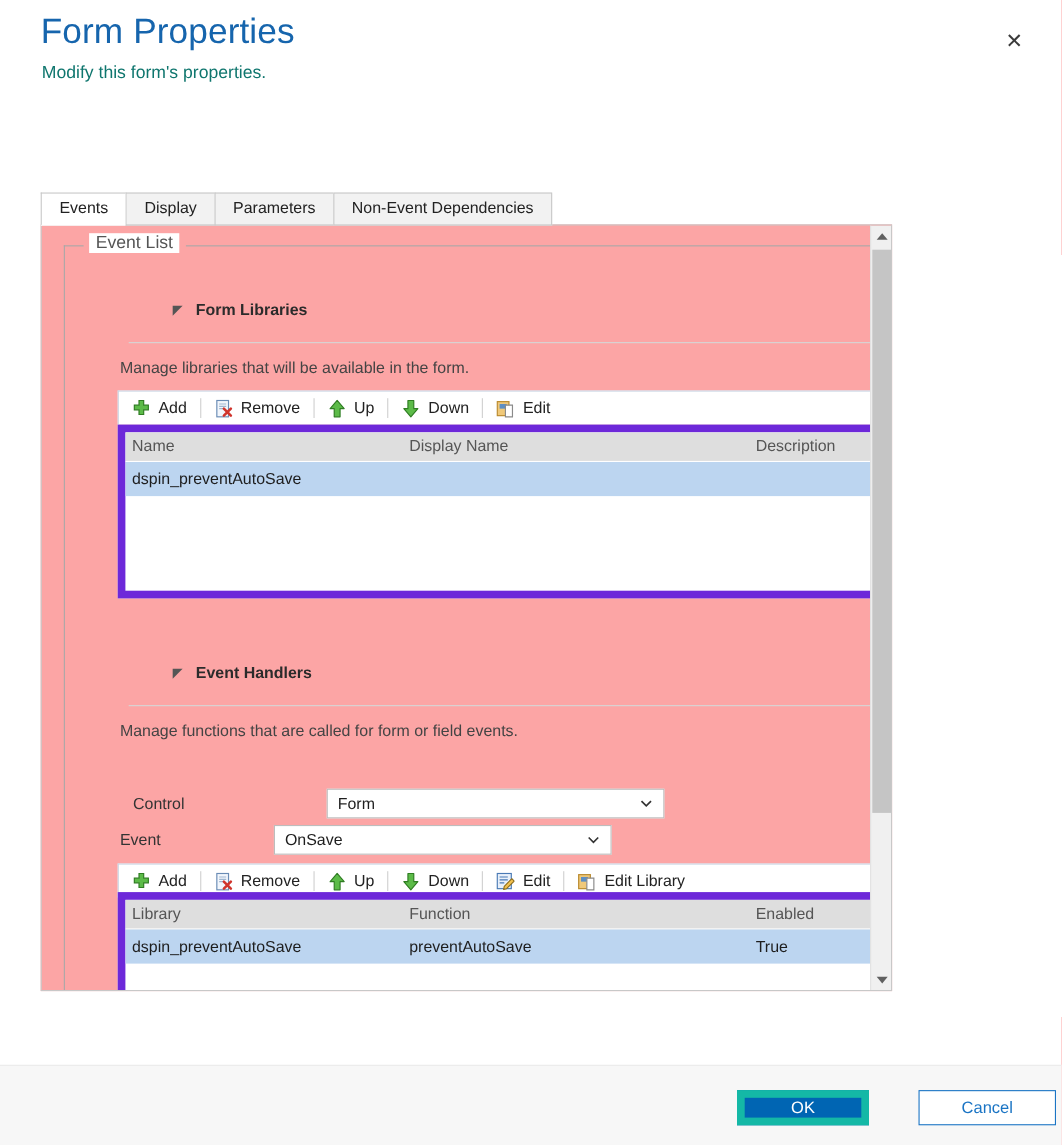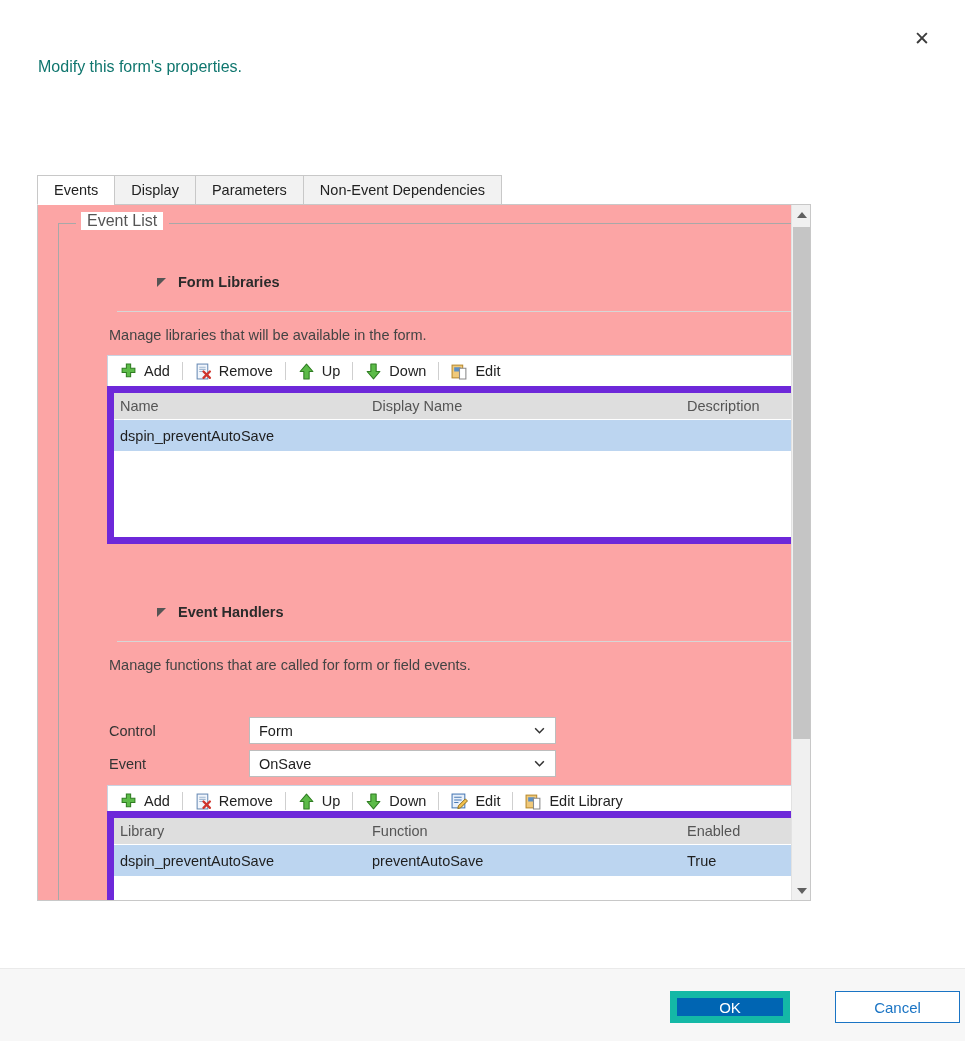--- a/index.html
+++ b/index.html
@@ -313,6 +313,7 @@
 <body>
 
 <div class="dialog-header">
+  <div class="page-title">Form Properties</div>
   <div class="page-subtitle">Modify this form's properties.</div>
   <button class="close-button">✕</button>
 </div>

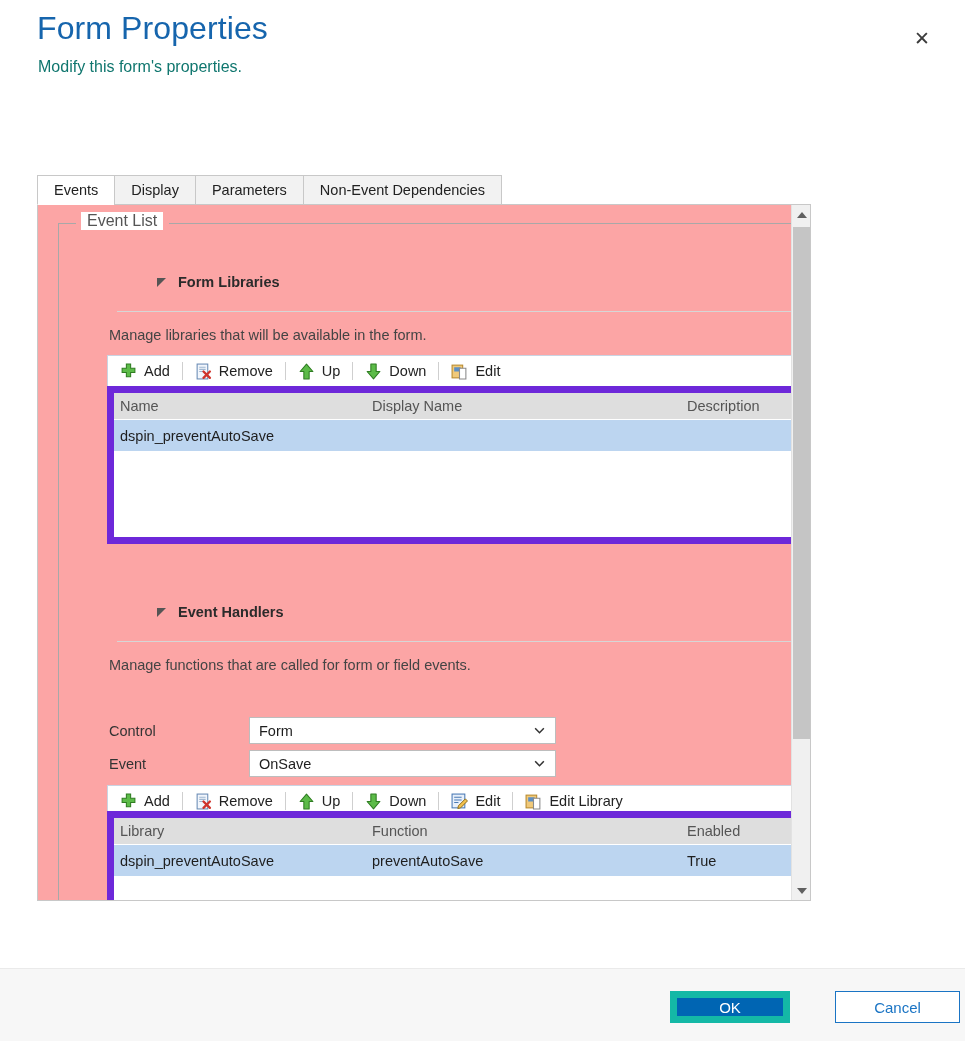--- a/index.html
+++ b/index.html
@@ -401,7 +401,7 @@
       <div class="section-rule" style="left:58px; top:418px; width:765px;"></div>
       <div class="section-desc" style="left:50px; top:434px;">Manage functions that are called for form or field events.</div>
 
-      <div class="field-row" style="left:50px; top:494px;">
+      <div class="field-row" style="left:62px; top:494px;gap:36px;">
         <div class="field-label">Control</div>
         <div class="select-box">
           <span>Form</span>

